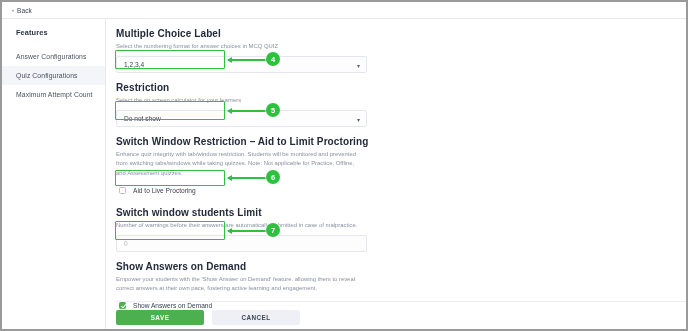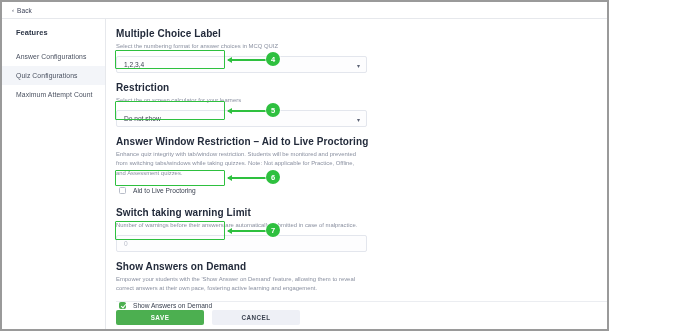--- a/index.html
+++ b/index.html
@@ -13,7 +13,7 @@
   }
   #screen {
     position: relative;
-    width: 609px;
+    width: 688px;
     height: 331px;
     box-sizing: border-box;
     background: #ffffff;

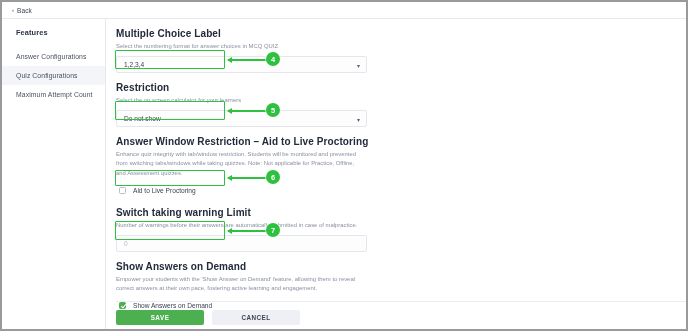--- a/index.html
+++ b/index.html
@@ -309,7 +309,7 @@
       </div>
 
       <div class="section">
-        <div class="sec-title">Answer Window Restriction – Aid to Live Proctoring</div>
+        <div class="sec-title">Switch Window Restriction – Aid to Limit Proctoring</div>
         <div class="sec-desc">Enhance quiz integrity with tab/window restriction. Students will be monitored and prevented from switching tabs/windows while taking quizzes. Note: Not applicable for Practice, Offline, and Assessment quizzes.</div>
         <div class="cb-row">
           <span class="cb"></span>

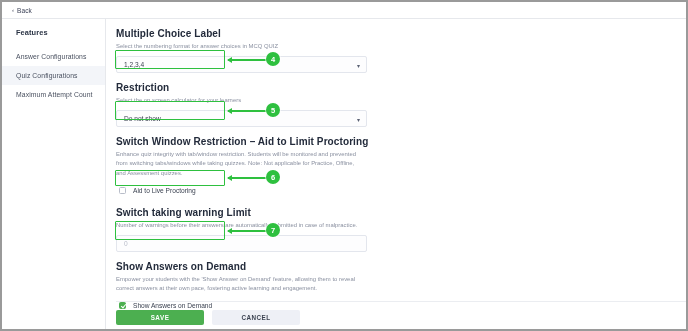--- a/index.html
+++ b/index.html
@@ -318,7 +318,7 @@
       </div>
 
       <div class="section">
-        <div class="sec-title">Switch taking warning Limit</div>
+        <div class="sec-title">Switch window students Limit</div>
         <div class="sec-desc">Number of warnings before their answers are automatically submitted in case of malpractice.</div>
         <div class="text-input">0</div>
       </div>

